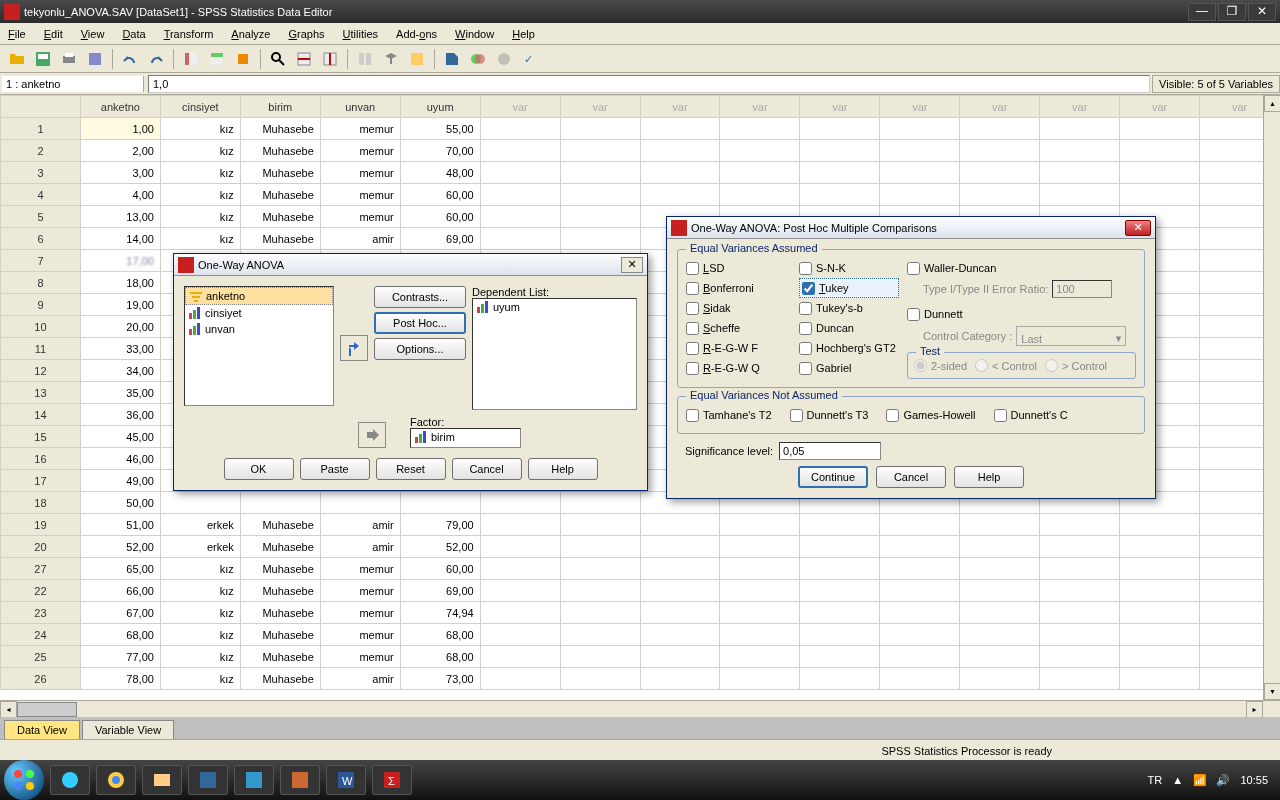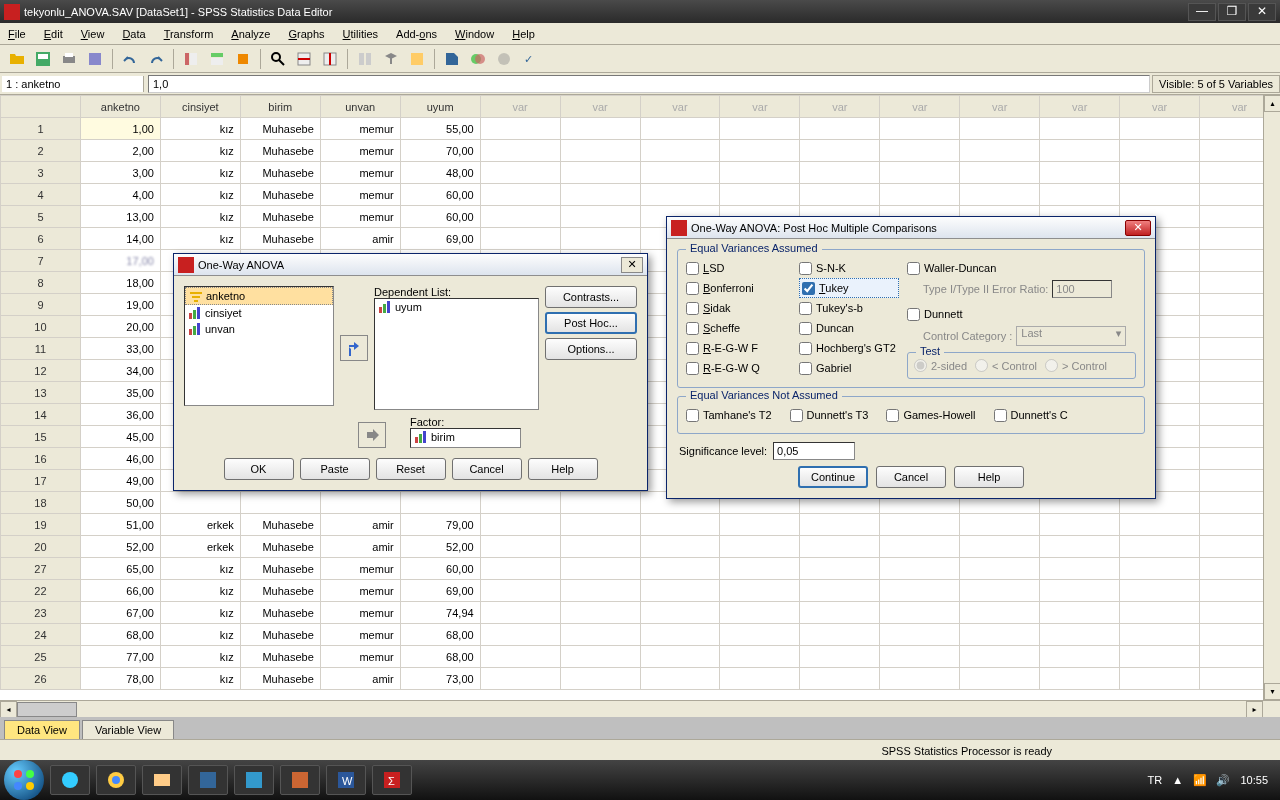--- a/index.html
+++ b/index.html
@@ -833,6 +833,11 @@
             </svg>
           </div>
       </div>
+      <div style="display:flex;flex-direction:column;gap:4px;width:92px">
+        <div class="btn">Contrasts...</div>
+        <div class="btn default">Post Hoc...</div>
+        <div class="btn">Options...</div>
+      </div>
       <div style="flex:1">
         <div>Dependent List:</div>
         <div class="listbox" style="height:112px">
@@ -847,11 +852,6 @@
               <span>uyum</span>
             </div>
         </div>
-      </div>
-      <div style="display:flex;flex-direction:column;gap:4px;width:92px">
-        <div class="btn">Contrasts...</div>
-        <div class="btn default">Post Hoc...</div>
-        <div class="btn">Options...</div>
       </div>
     </div>
     <div style="display:flex;gap:24px;margin-top:6px;align-items:flex-end">

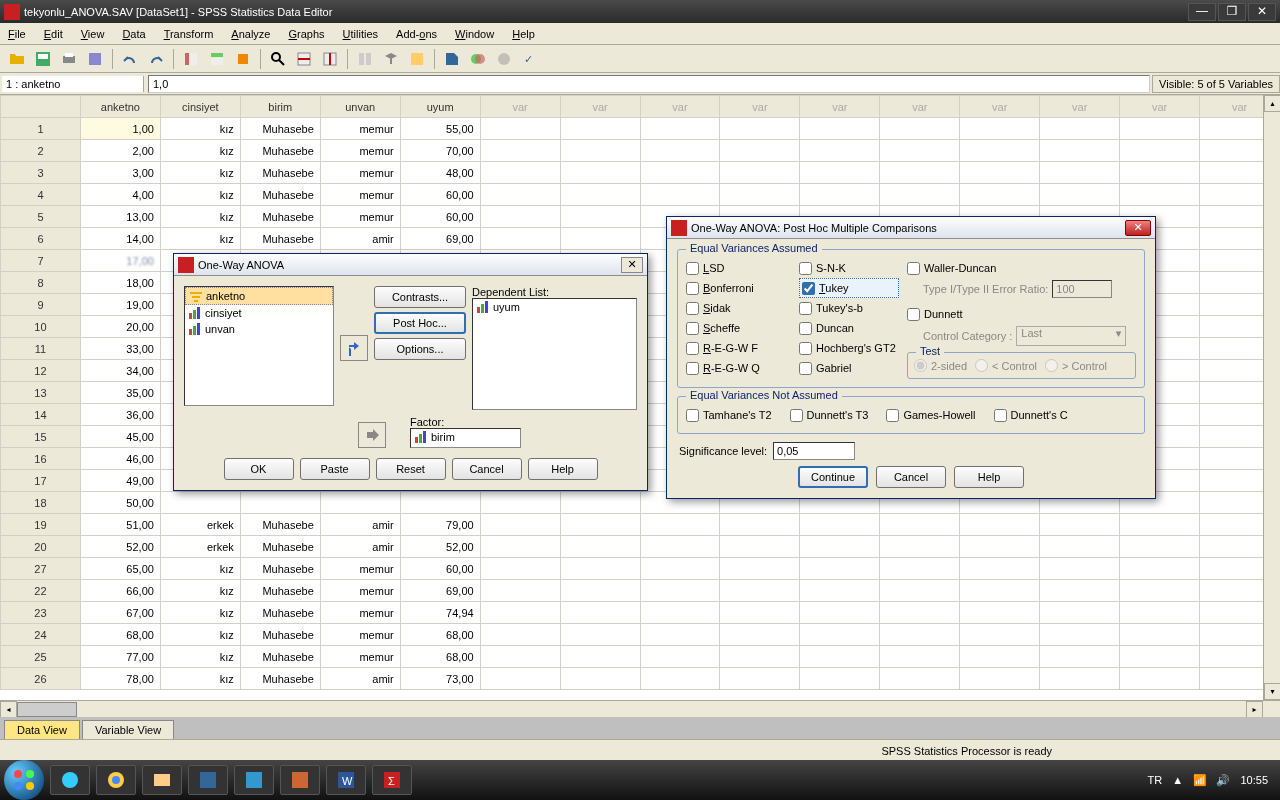--- a/index.html
+++ b/index.html
@@ -65,7 +65,7 @@
 .radio{display:flex;align-items:center;gap:4px;color:#888}
 .txtinput{background:#fff;border:1px inset #888;padding:1px 3px;height:18px}
 .txtinput.dis{background:#ece9d8;color:#888}
-.combo{border:1px solid #aaa;background:#ece9d8;height:20px;display:flex;align-items:flex-start;padding:0 4px;justify-content:space-between;color:#888;width:110px}
+.combo{border:1px solid #aaa;background:#ece9d8;height:20px;display:flex;align-items:flex-end;padding:0 4px;justify-content:space-between;color:#888;width:110px}
 .lbl.dis{color:#888}
 .blur-row td{filter:blur(1px);color:#88a}
 </style>

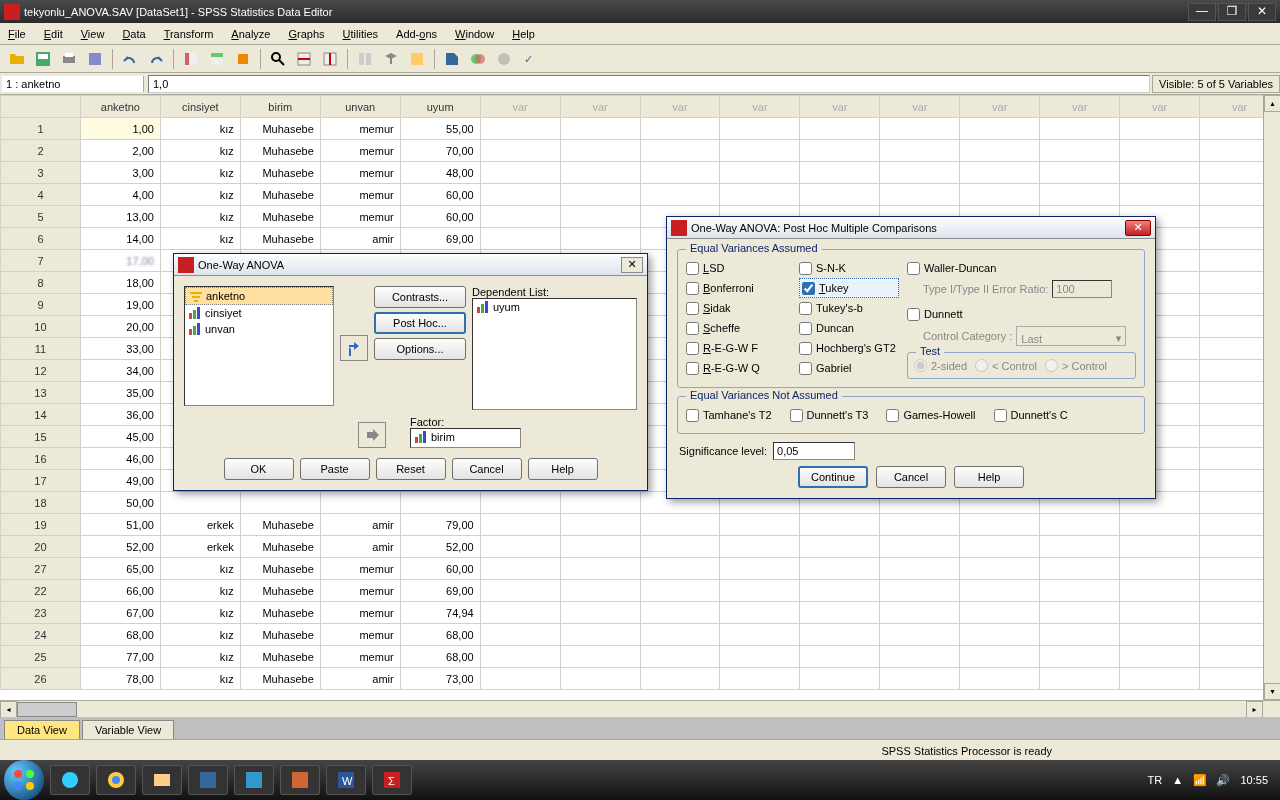--- a/index.html
+++ b/index.html
@@ -1011,7 +1011,7 @@
           </label>
         </div>
     </div>
-    <div style="display:flex;align-items:center;gap:6px;margin:6px 2px">
+    <div style="display:flex;align-items:center;gap:6px;margin:6px 8px">
       <span>Significance level:</span>
       <input class="txtinput" style="width: 82px;" value="0,05">
     </div>

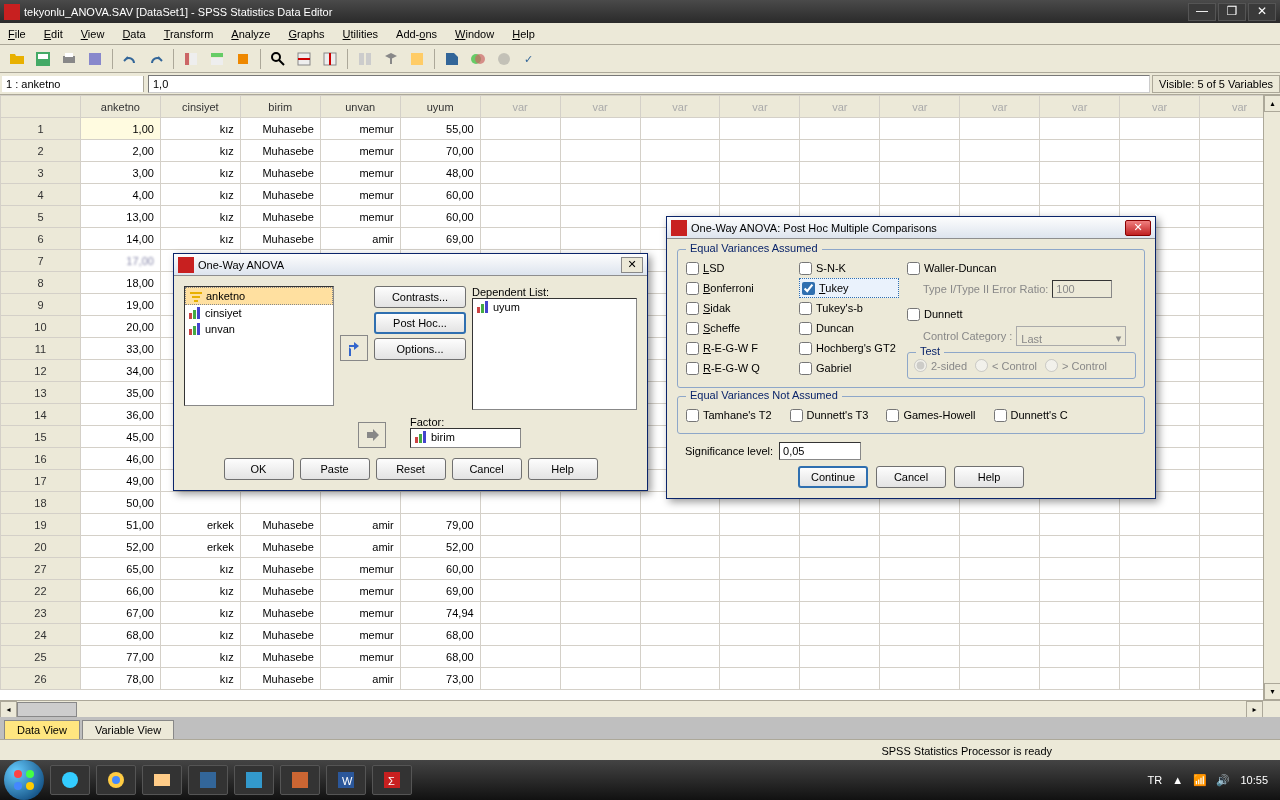--- a/index.html
+++ b/index.html
@@ -1013,7 +1013,7 @@
     </div>
     <div style="display:flex;align-items:center;gap:6px;margin:6px 8px">
       <span>Significance level:</span>
-      <input class="txtinput" style="width: 82px;" value="0,05">
+      <input class="txtinput" style="width: 102px;" value="0,05">
     </div>
     <div style="display:flex;gap:8px;justify-content:center;margin-top:6px">
       <div class="btn default">Continue</div>

